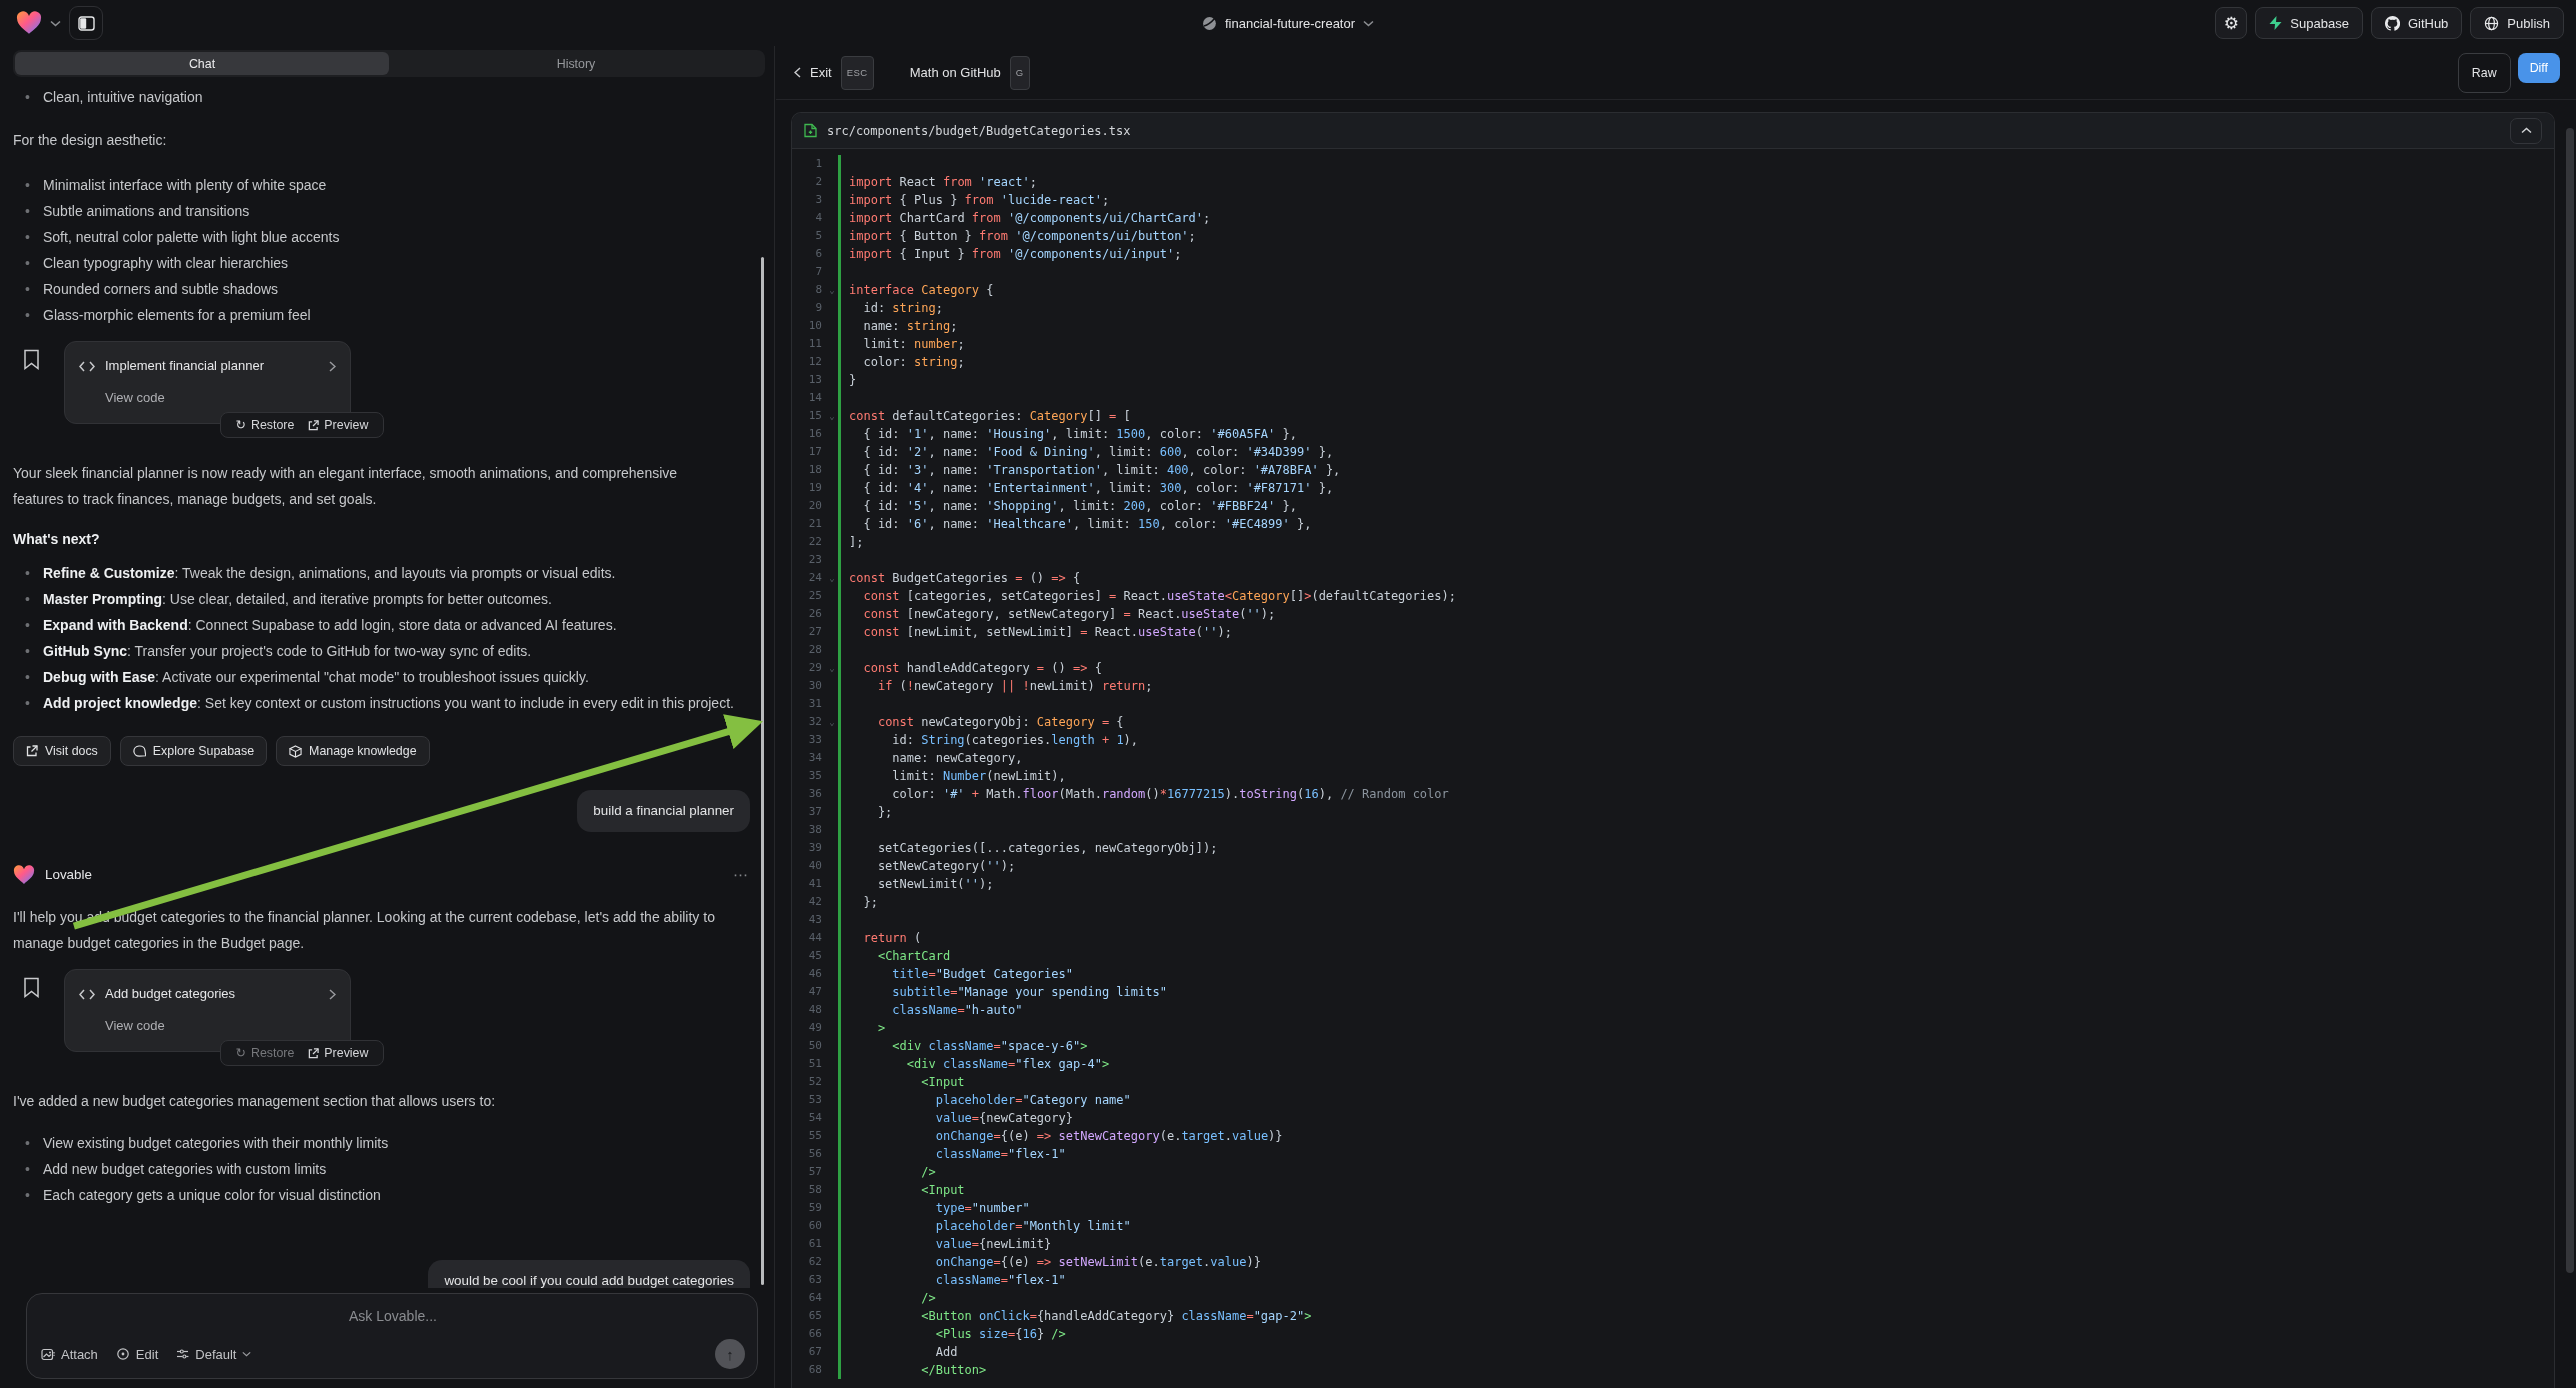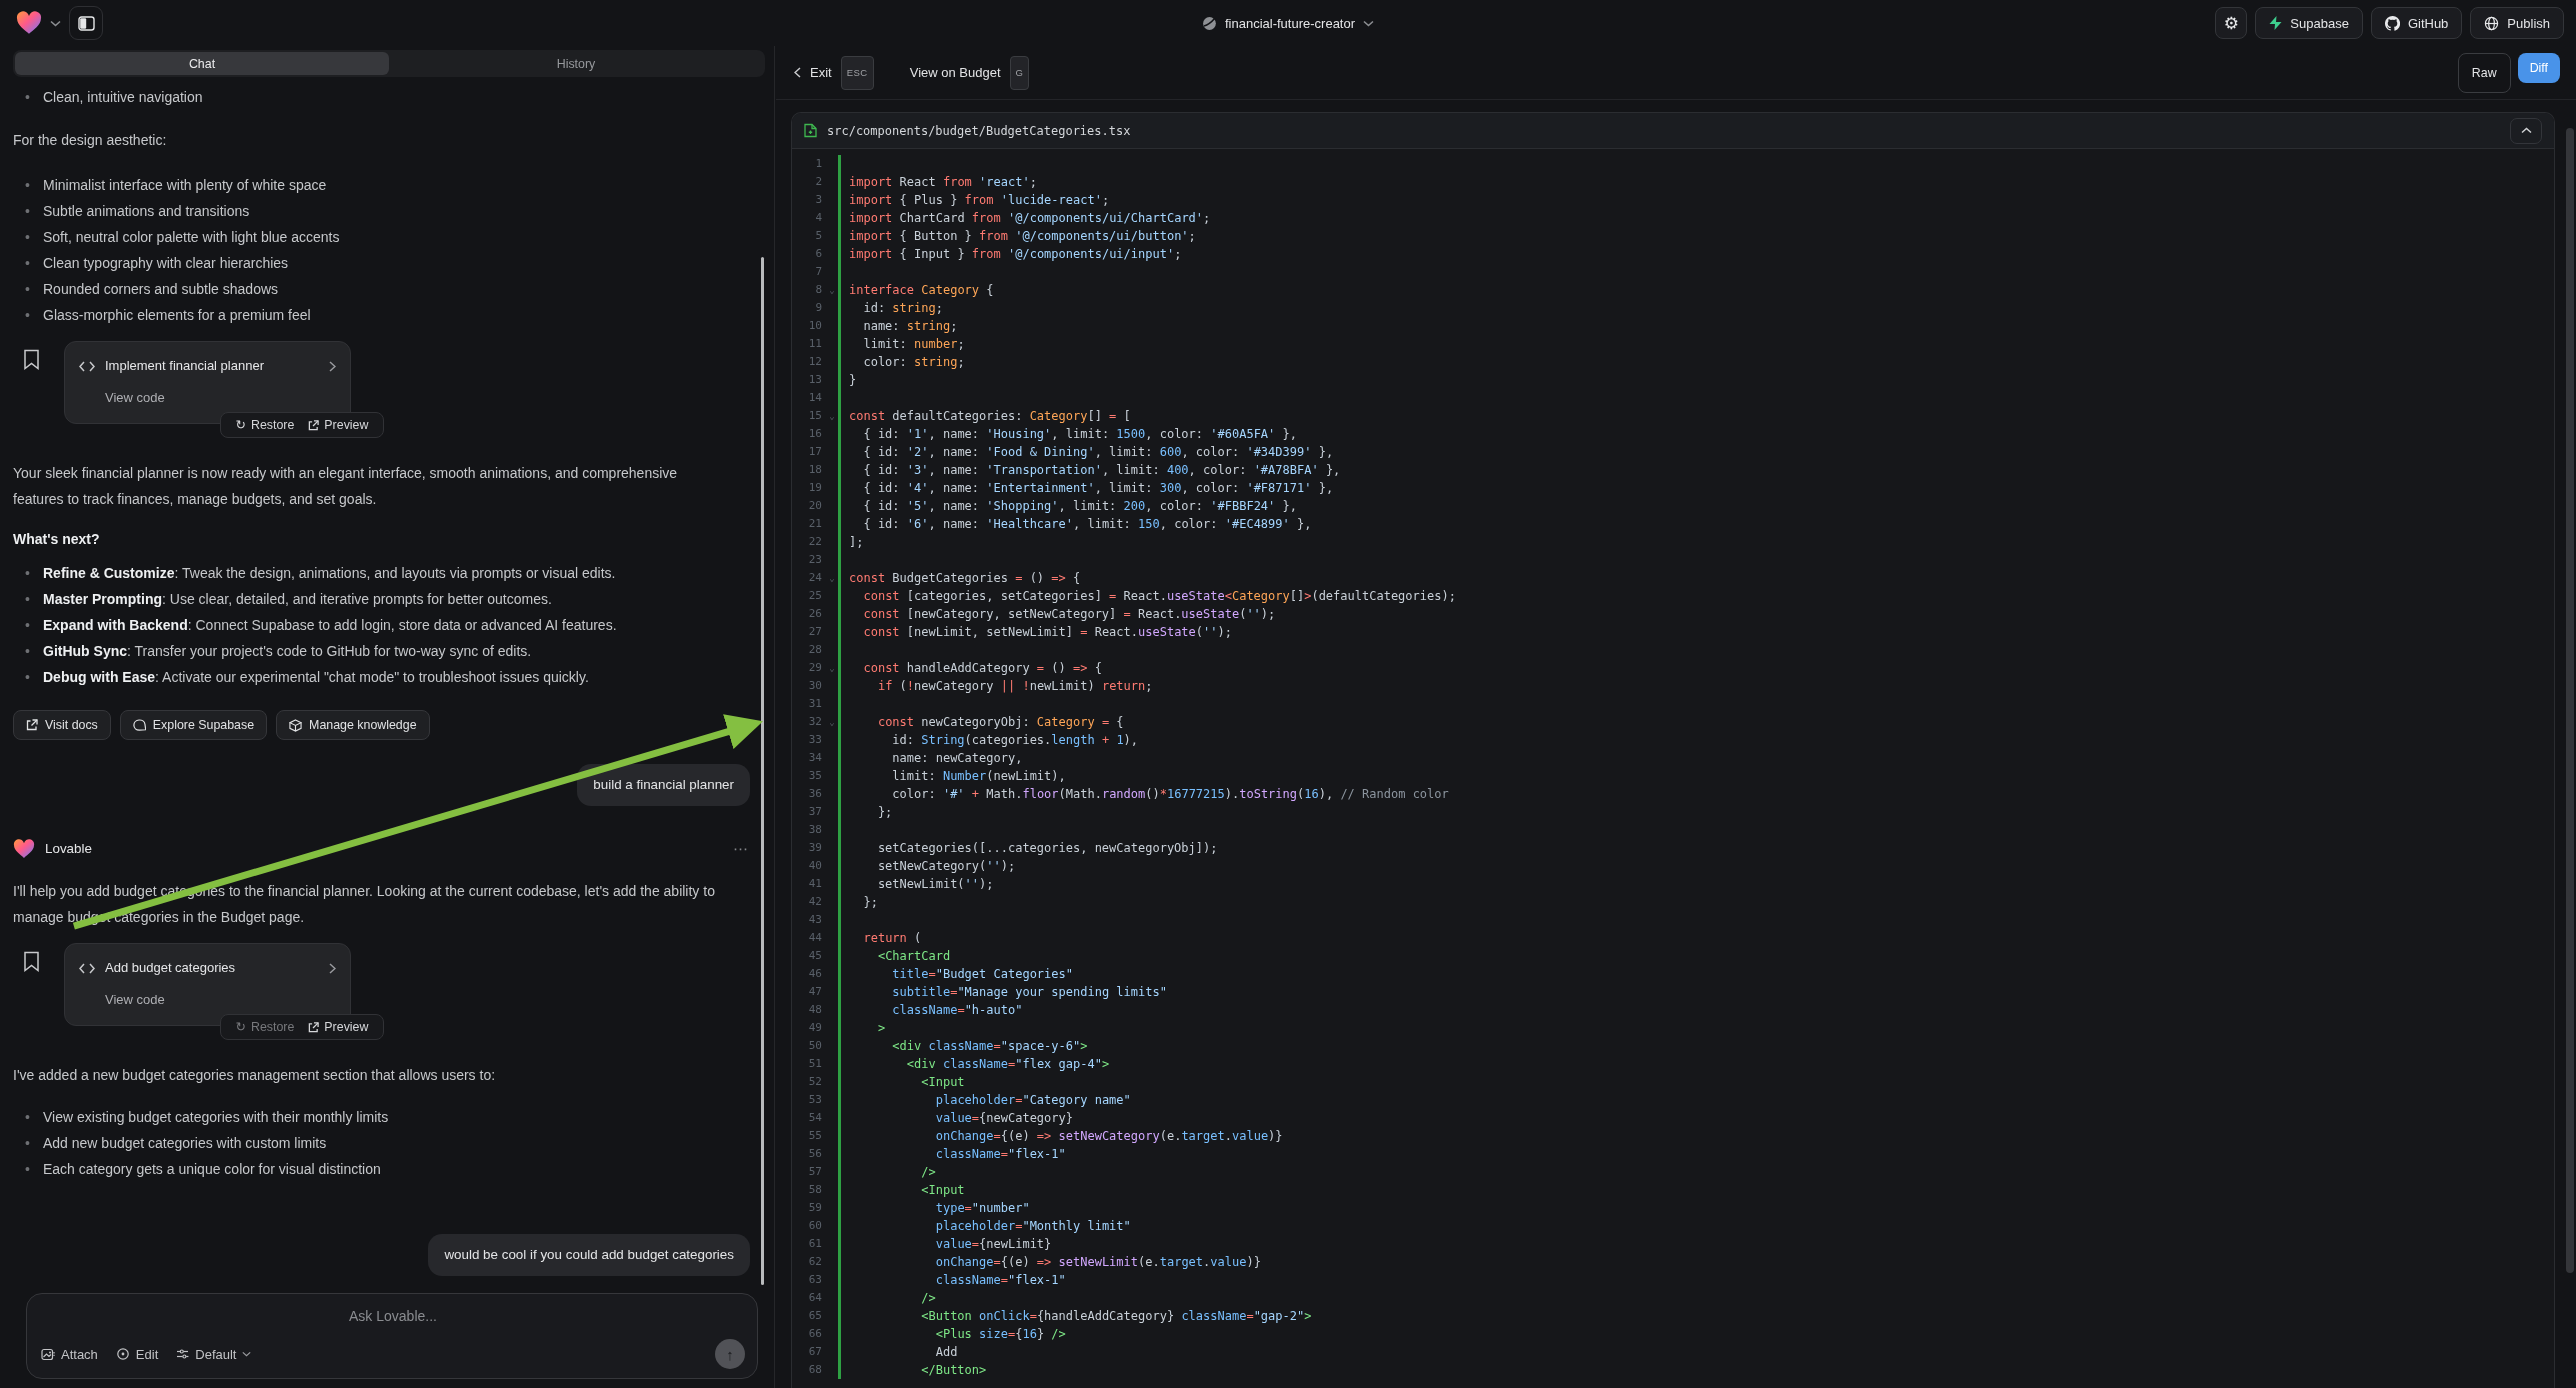--- a/index.html
+++ b/index.html
@@ -403,7 +403,7 @@
         <span class="key-badge">ESC</span>
       </span>
       <span class="view-gh">
-        <span>View on Budget</span>
+        <span>Math on GitHub</span>
         <span class="key-badge">G</span>
       </span>
       <span class="ch-right">

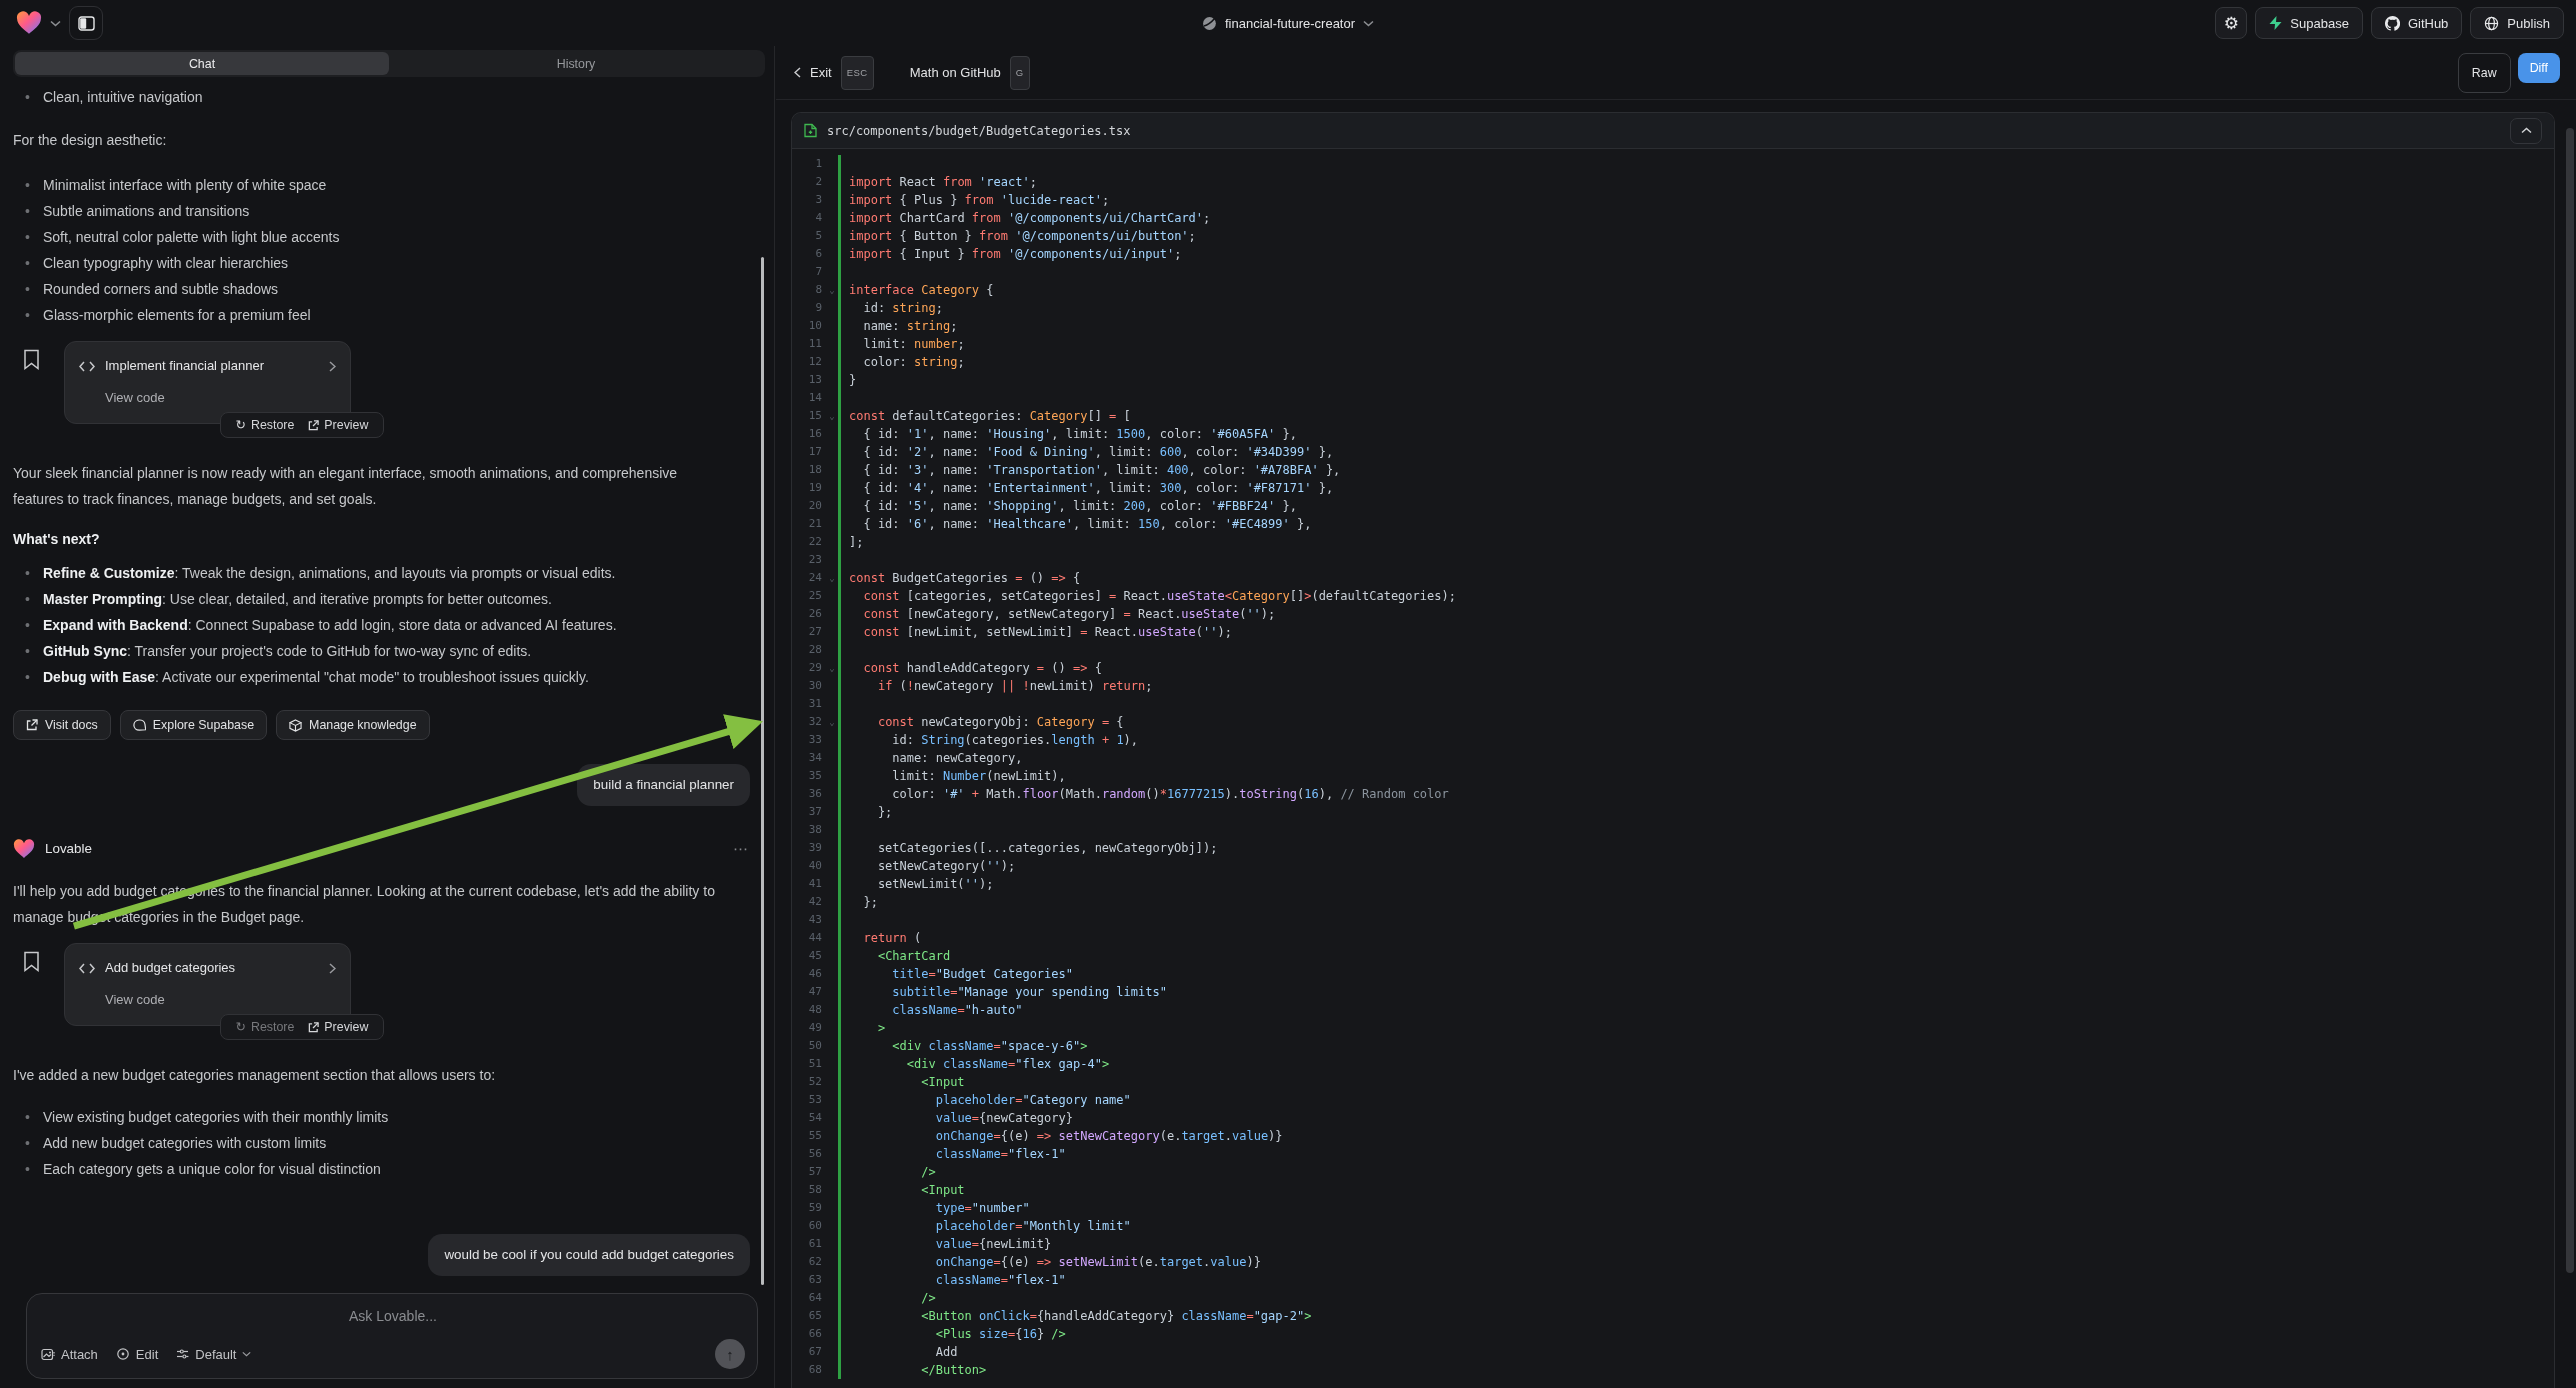--- a/index.html
+++ b/index.html
@@ -247,6 +247,7 @@
           <li><b>Expand with Backend</b><span>: Connect Supabase to add login, store data or advanced AI features.</span></li>
           <li><b>GitHub Sync</b><span>: Transfer your project's code to GitHub for two-way sync of edits.</span></li>
           <li><b>Debug with Ease</b><span>: Activate our experimental "chat mode" to troubleshoot issues quickly.</span></li>
+          <li><b>Add project knowledge</b><span>: Set key context or custom instructions you want to include in every edit in this project.</span></li>
         </ul>
 
       <div class="qa-row">

